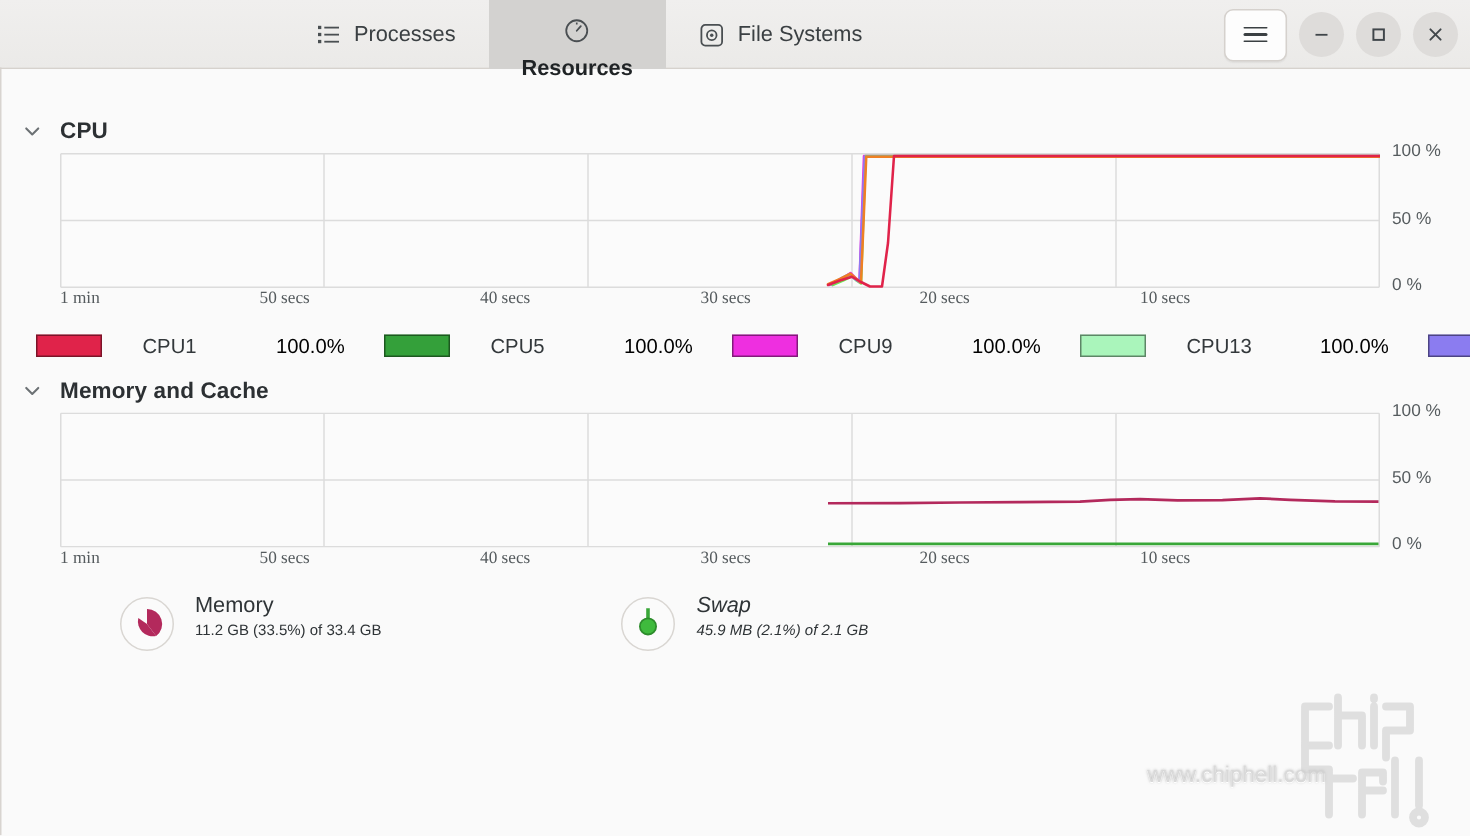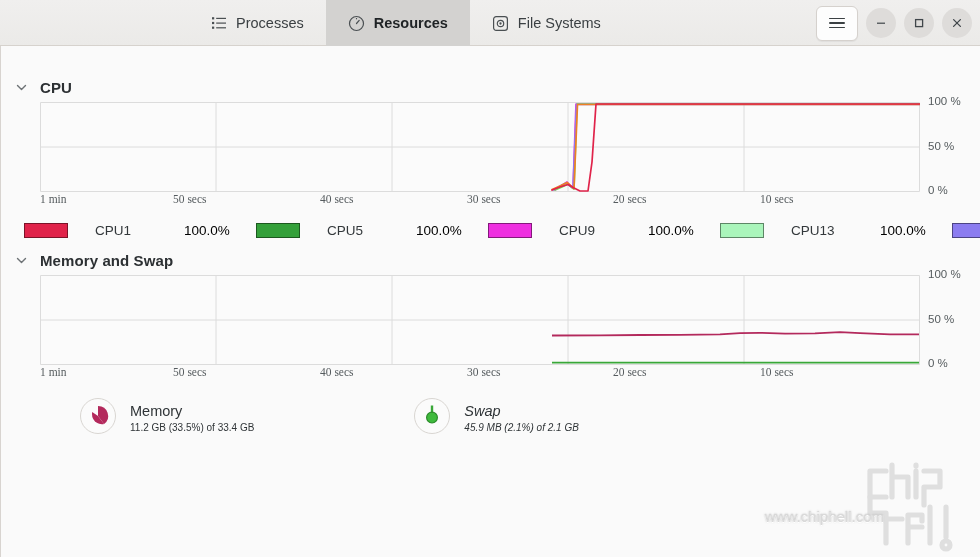--- a/index.html
+++ b/index.html
@@ -56,6 +56,7 @@
     background: #d3d2d0;
     font-weight: bold;
     color: #1f2325;
+    flex-direction: column;
   }
   .tab .ticon {
     display: inline-flex;

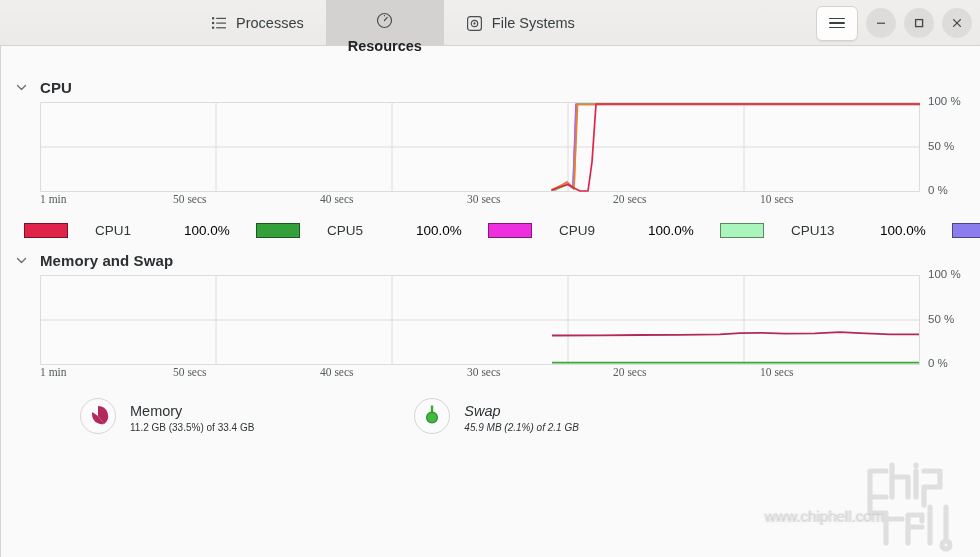--- a/index.html
+++ b/index.html
@@ -433,7 +433,7 @@
         <polyline points="2.5,4.6 6.5,8.6 10.5,4.6" fill="none" stroke="currentColor" stroke-width="1.4" stroke-linecap="round" stroke-linejoin="round"></polyline>
       </svg>
     </span>
-    <span class="section-title">Memory and Swap</span>
+    <span class="section-title">Memory and Cache</span>
   </div>
 
   <div class="graph-wrap">

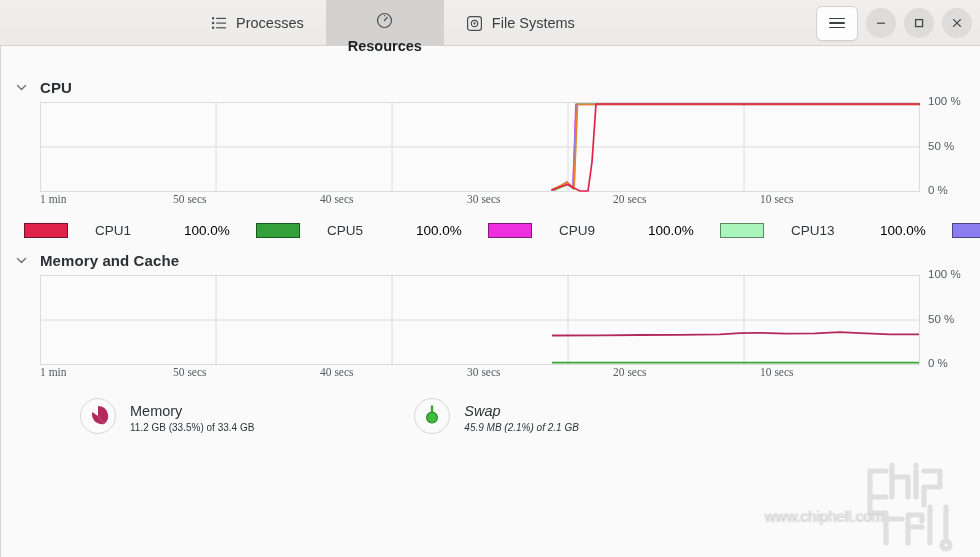--- a/index.html
+++ b/index.html
@@ -223,7 +223,7 @@
   }
   .stat {
     display: flex;
-    align-items: flex-end;
+    align-items: flex-start;
     gap: 14px;
   }
   #stat-memory { margin-left: 80px; }

